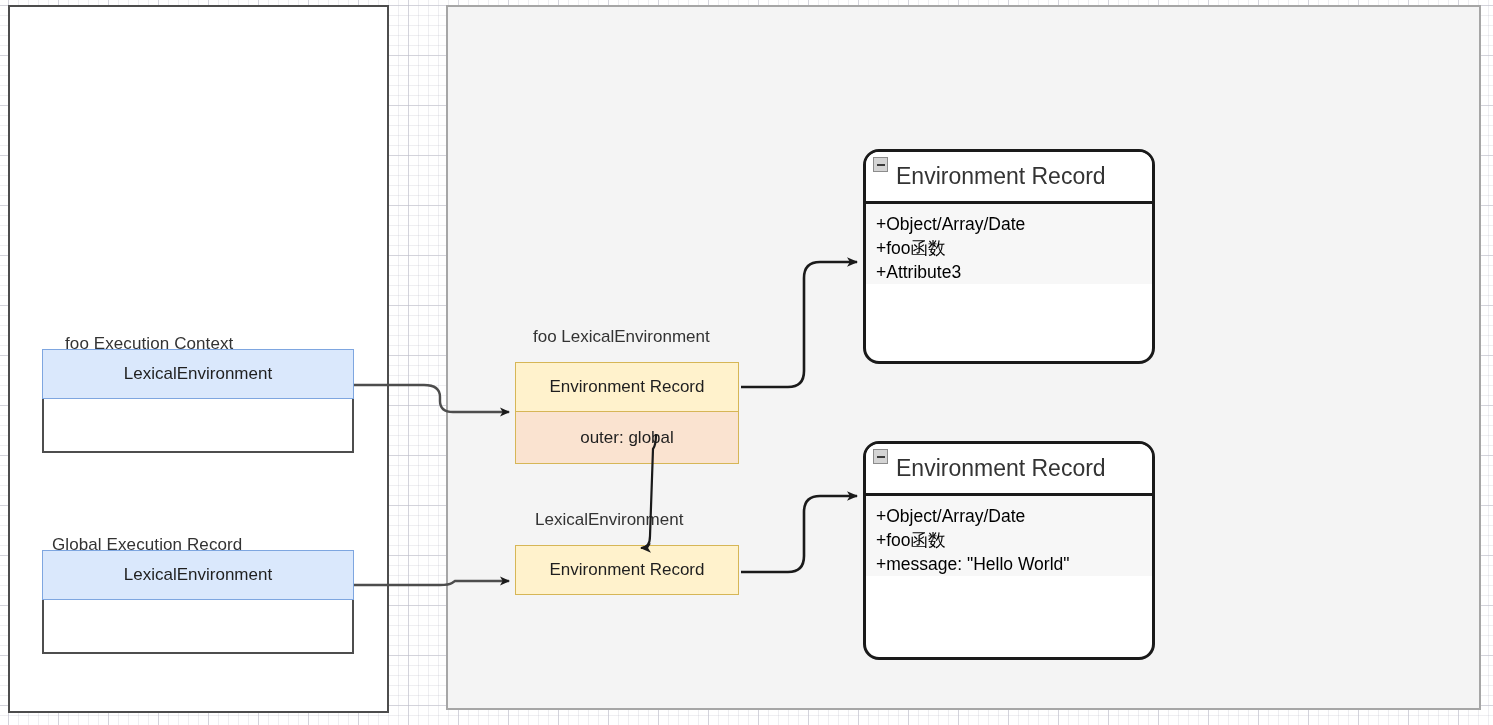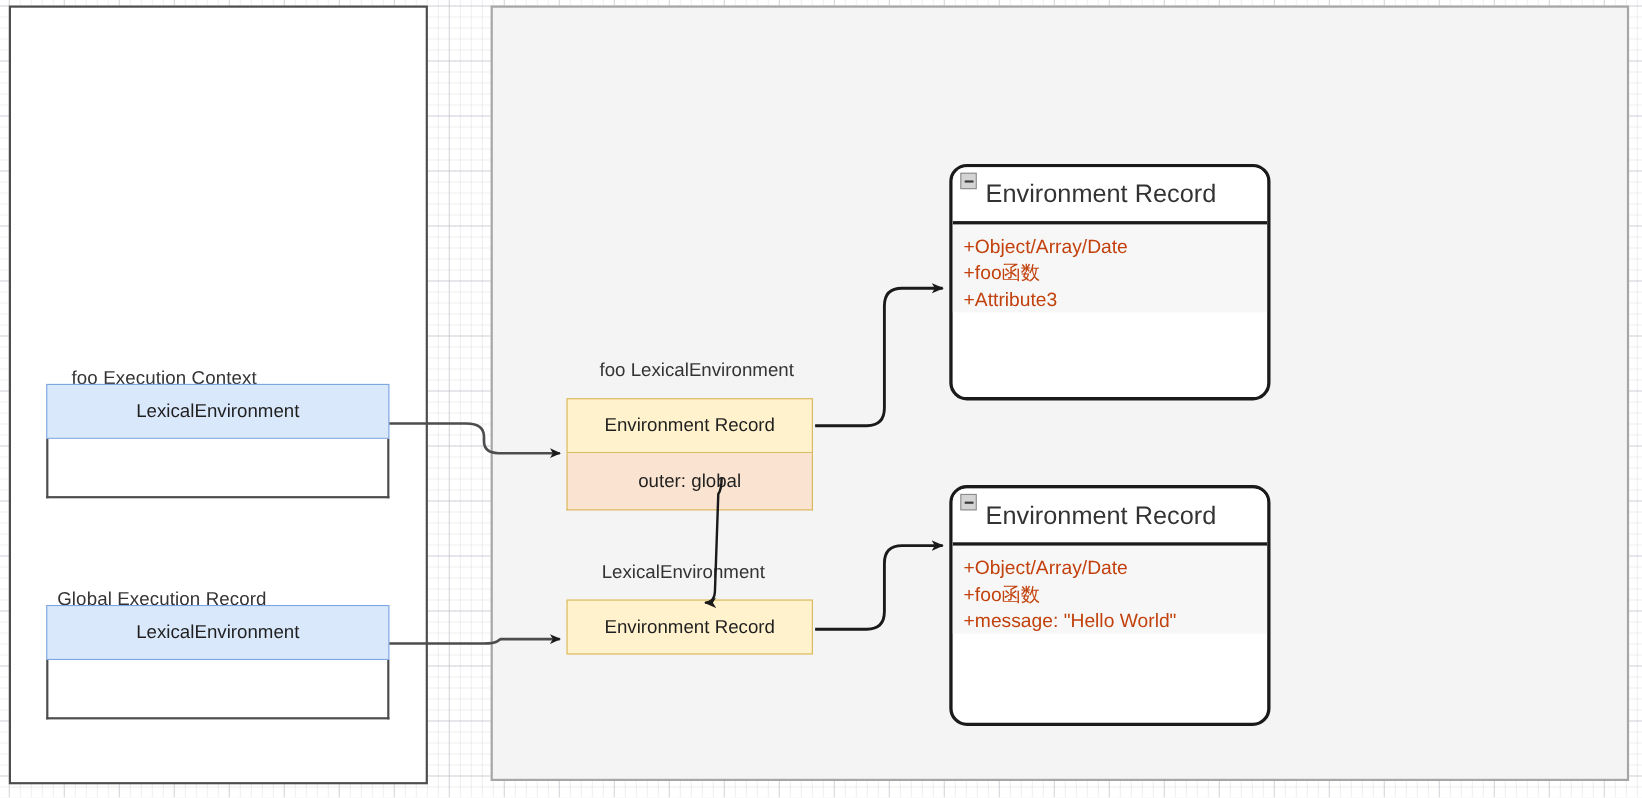--- a/index.html
+++ b/index.html
@@ -168,7 +168,7 @@
   }
   .uml-attr {
     font-size: 17.5px;
-    color: #c2410c;
+    color: #000000;
     line-height: 24px;
     white-space: nowrap;
   }

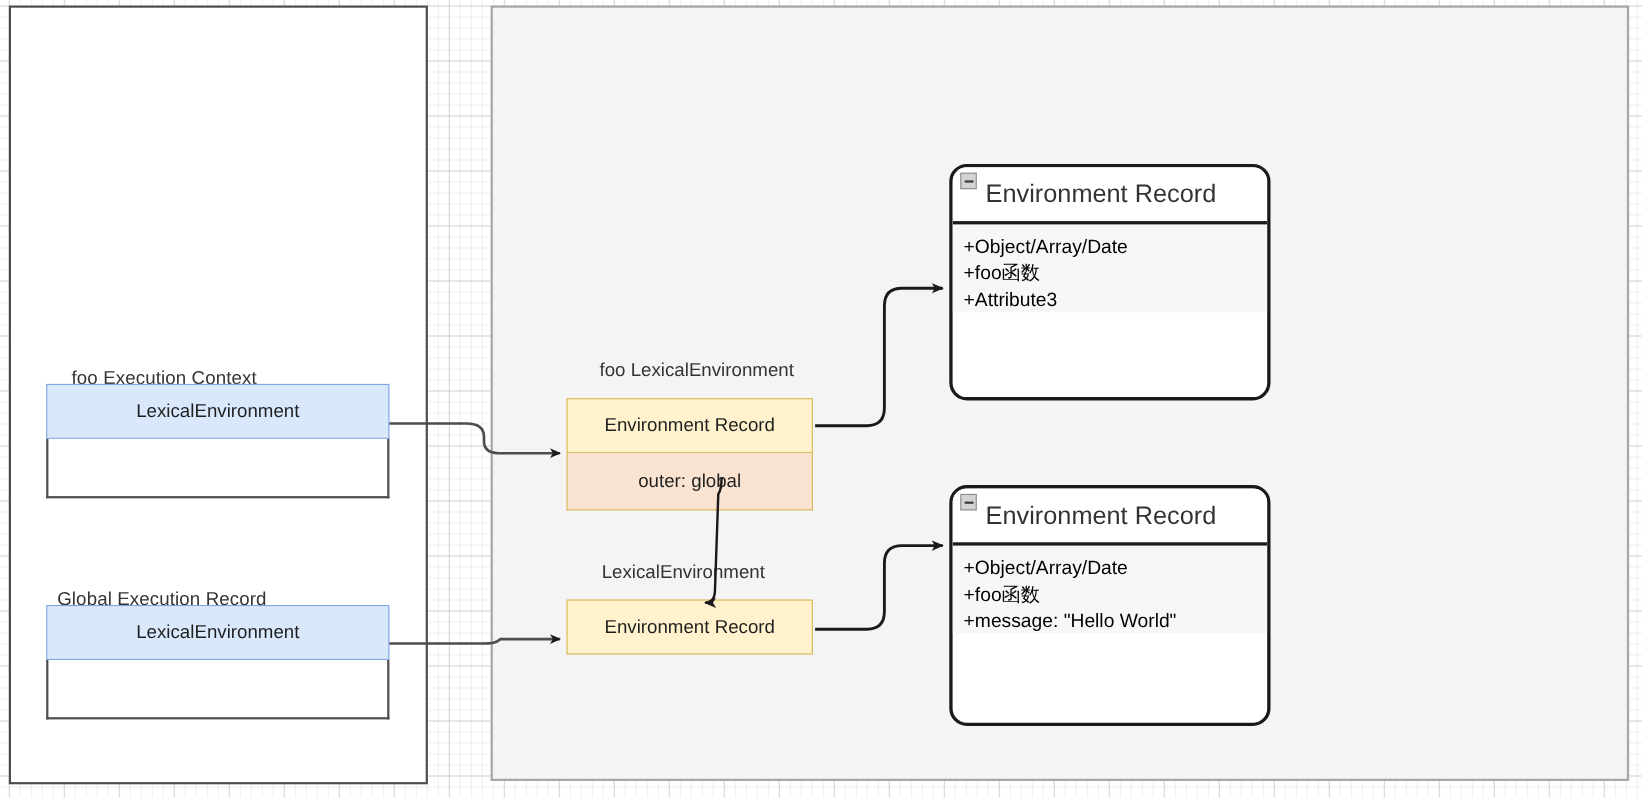--- a/index.html
+++ b/index.html
@@ -85,7 +85,6 @@
     font-size: 17px;
     color: #333333;
     white-space: nowrap;
-    margin-left: 12px;
   }
   .lex-card {
     position: absolute;

